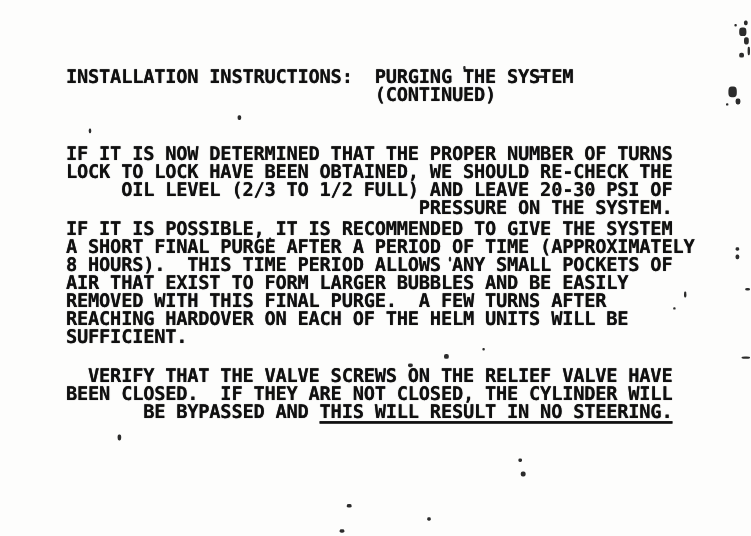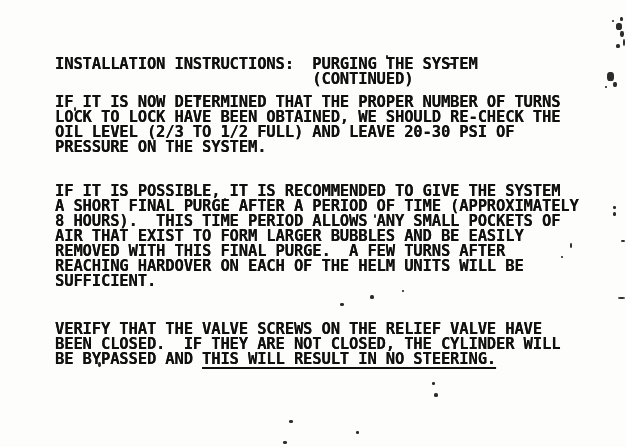--- a/index.html
+++ b/index.html
@@ -27,7 +27,7 @@
     text-shadow: 0 0 0.6px rgba(10,10,10,0.85);
   }
   .header      { top: 57px; }
-  .paragraph-1 { top: 95px; }
+  .paragraph-1 { top: 121px; text-align: right; }
   .paragraph-2 { top: 184px; }
   .paragraph-3 { top: 322px; }
   .warning-underline {

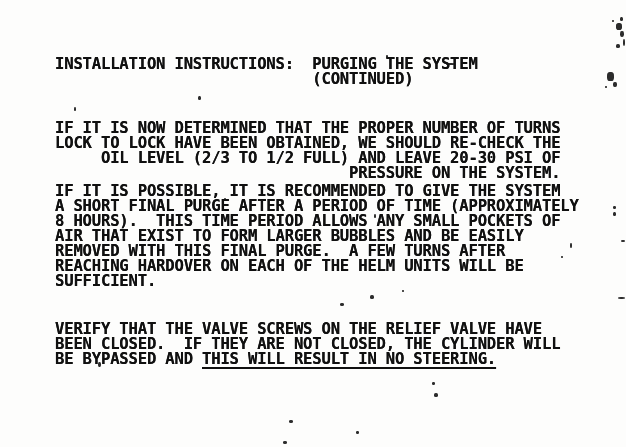--- a/index.html
+++ b/index.html
@@ -29,7 +29,7 @@
   .header      { top: 57px; }
   .paragraph-1 { top: 121px; text-align: right; }
   .paragraph-2 { top: 184px; }
-  .paragraph-3 { top: 322px; }
+  .paragraph-3 { top: 306px; text-align: right; }
   .warning-underline {
     text-decoration: underline;
     text-decoration-thickness: 2px;

